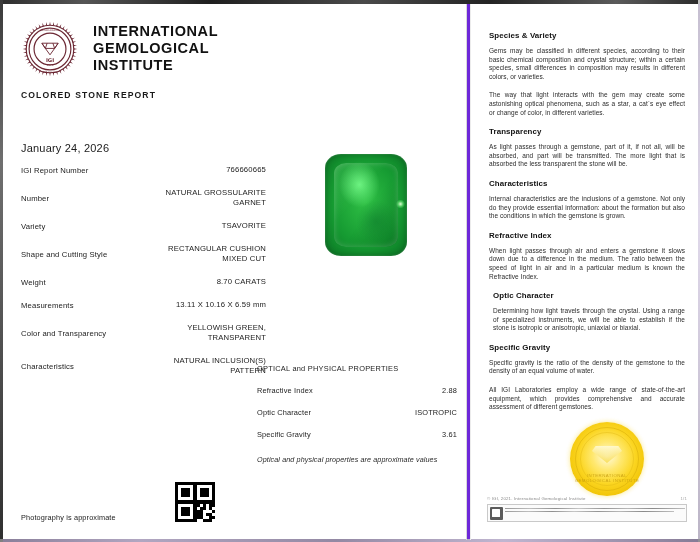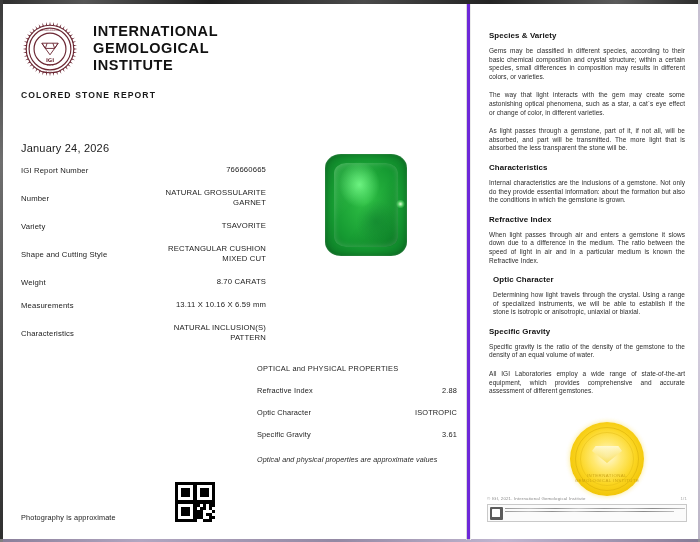--- a/index.html
+++ b/index.html
@@ -571,6 +571,7 @@
           <p>The way that light interacts with the gem may create some astonishing optical phenomena, such as a star, a cat`s eye effect or change of color, in different varieties.</p>
         </div>
         <div class="sec">
+          <h3>Transparency</h3>
           <p>As light passes through a gemstone, part of it, if not all, will be absorbed, and part will be transmitted. The more light that is absorbed the less transparent the stone will be.</p>
         </div>
         <div class="sec">

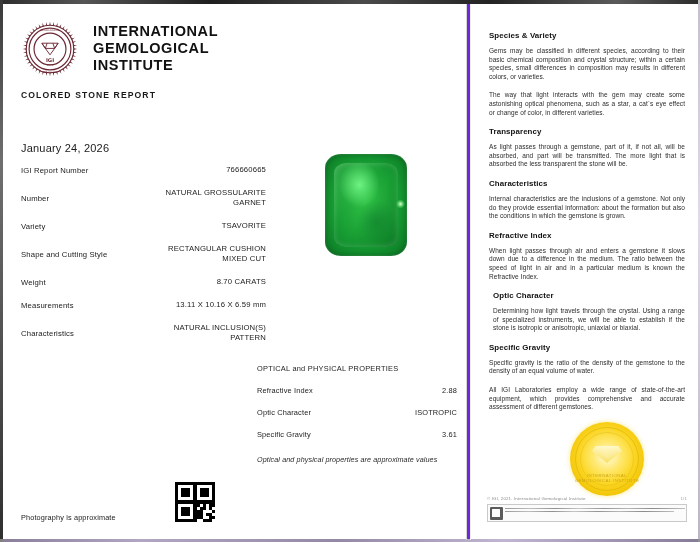--- a/index.html
+++ b/index.html
@@ -353,6 +353,10 @@
             <div class="det-value">13.11 X 10.16 X 6.59 mm</div>
           </div>
           <div class="det-row">
+            <div class="det-label">Color and Transparency</div>
+            <div class="det-value">YELLOWISH GREEN,<br>TRANSPARENT</div>
+          </div>
+          <div class="det-row">
             <div class="det-label">Characteristics</div>
             <div class="det-value">NATURAL INCLUSION(S)<br>PATTERN</div>
           </div>

